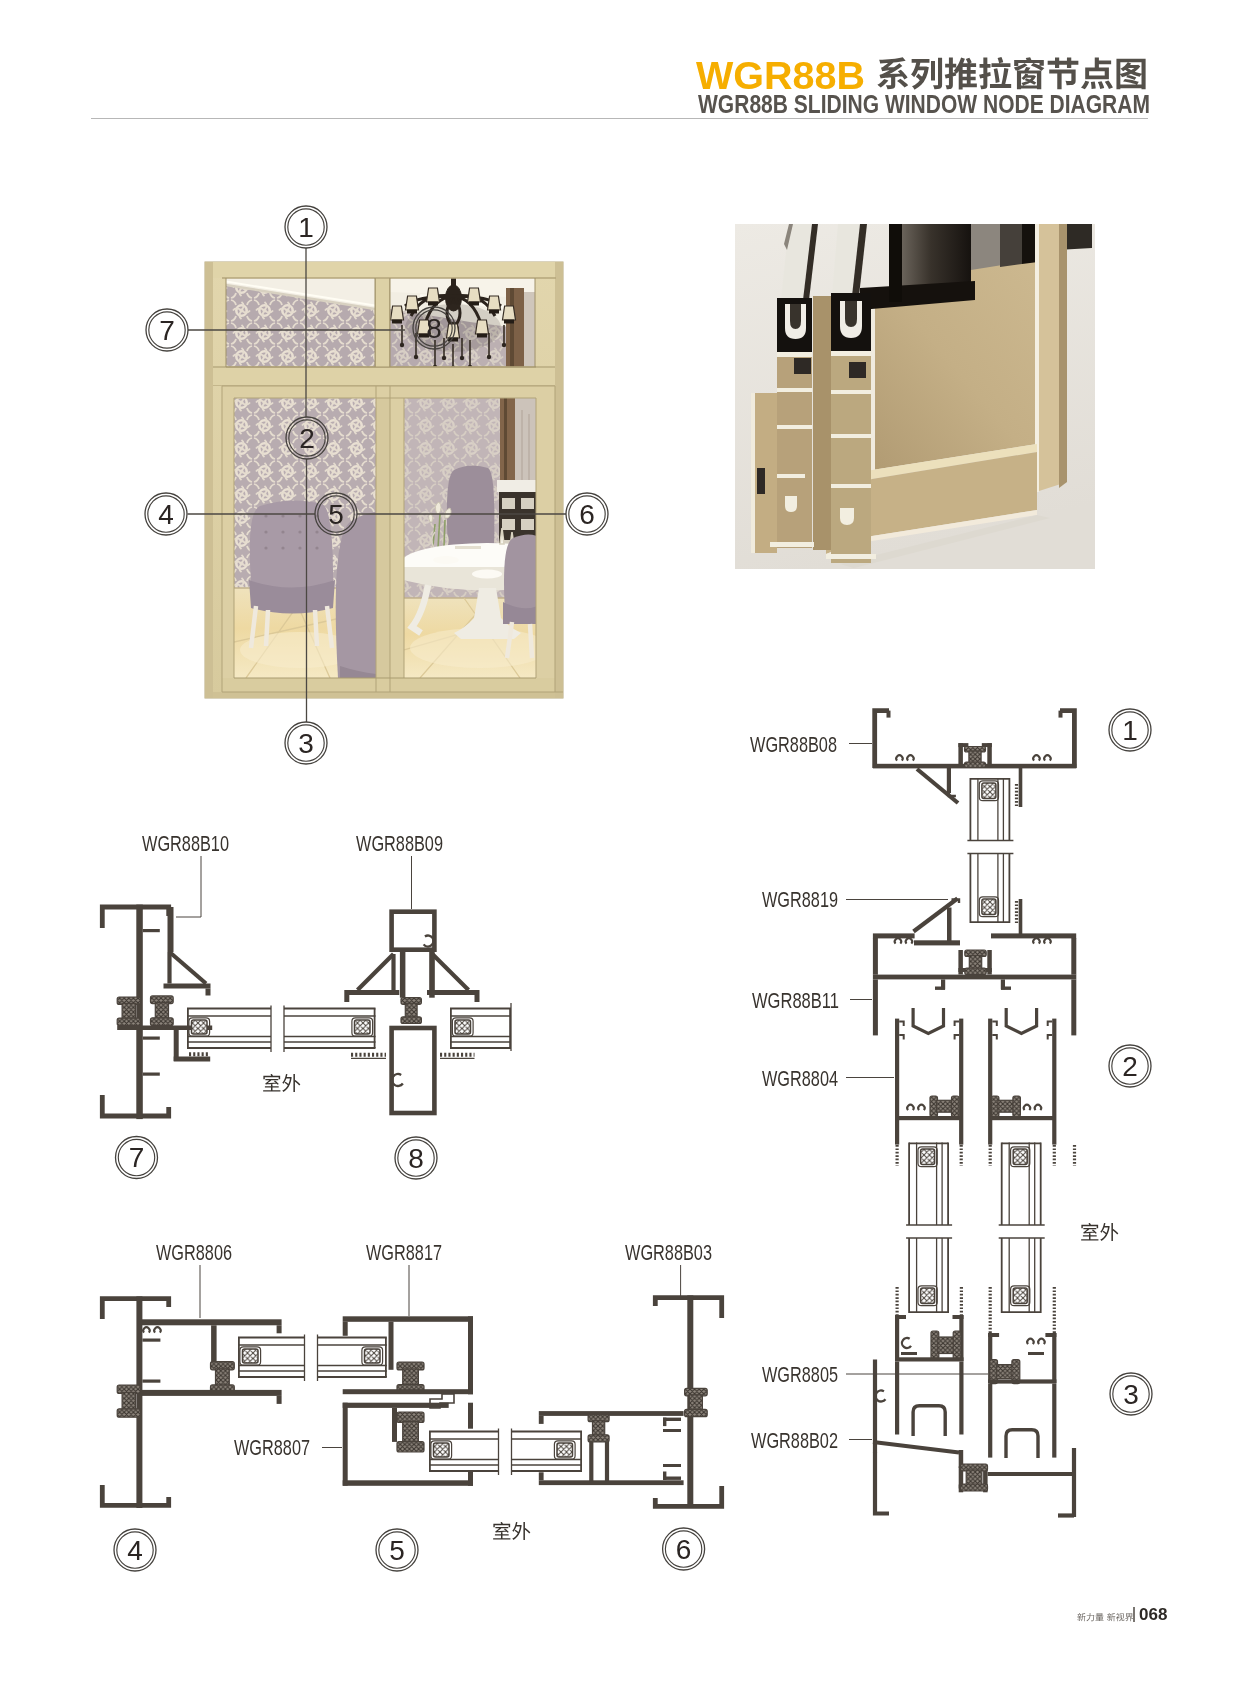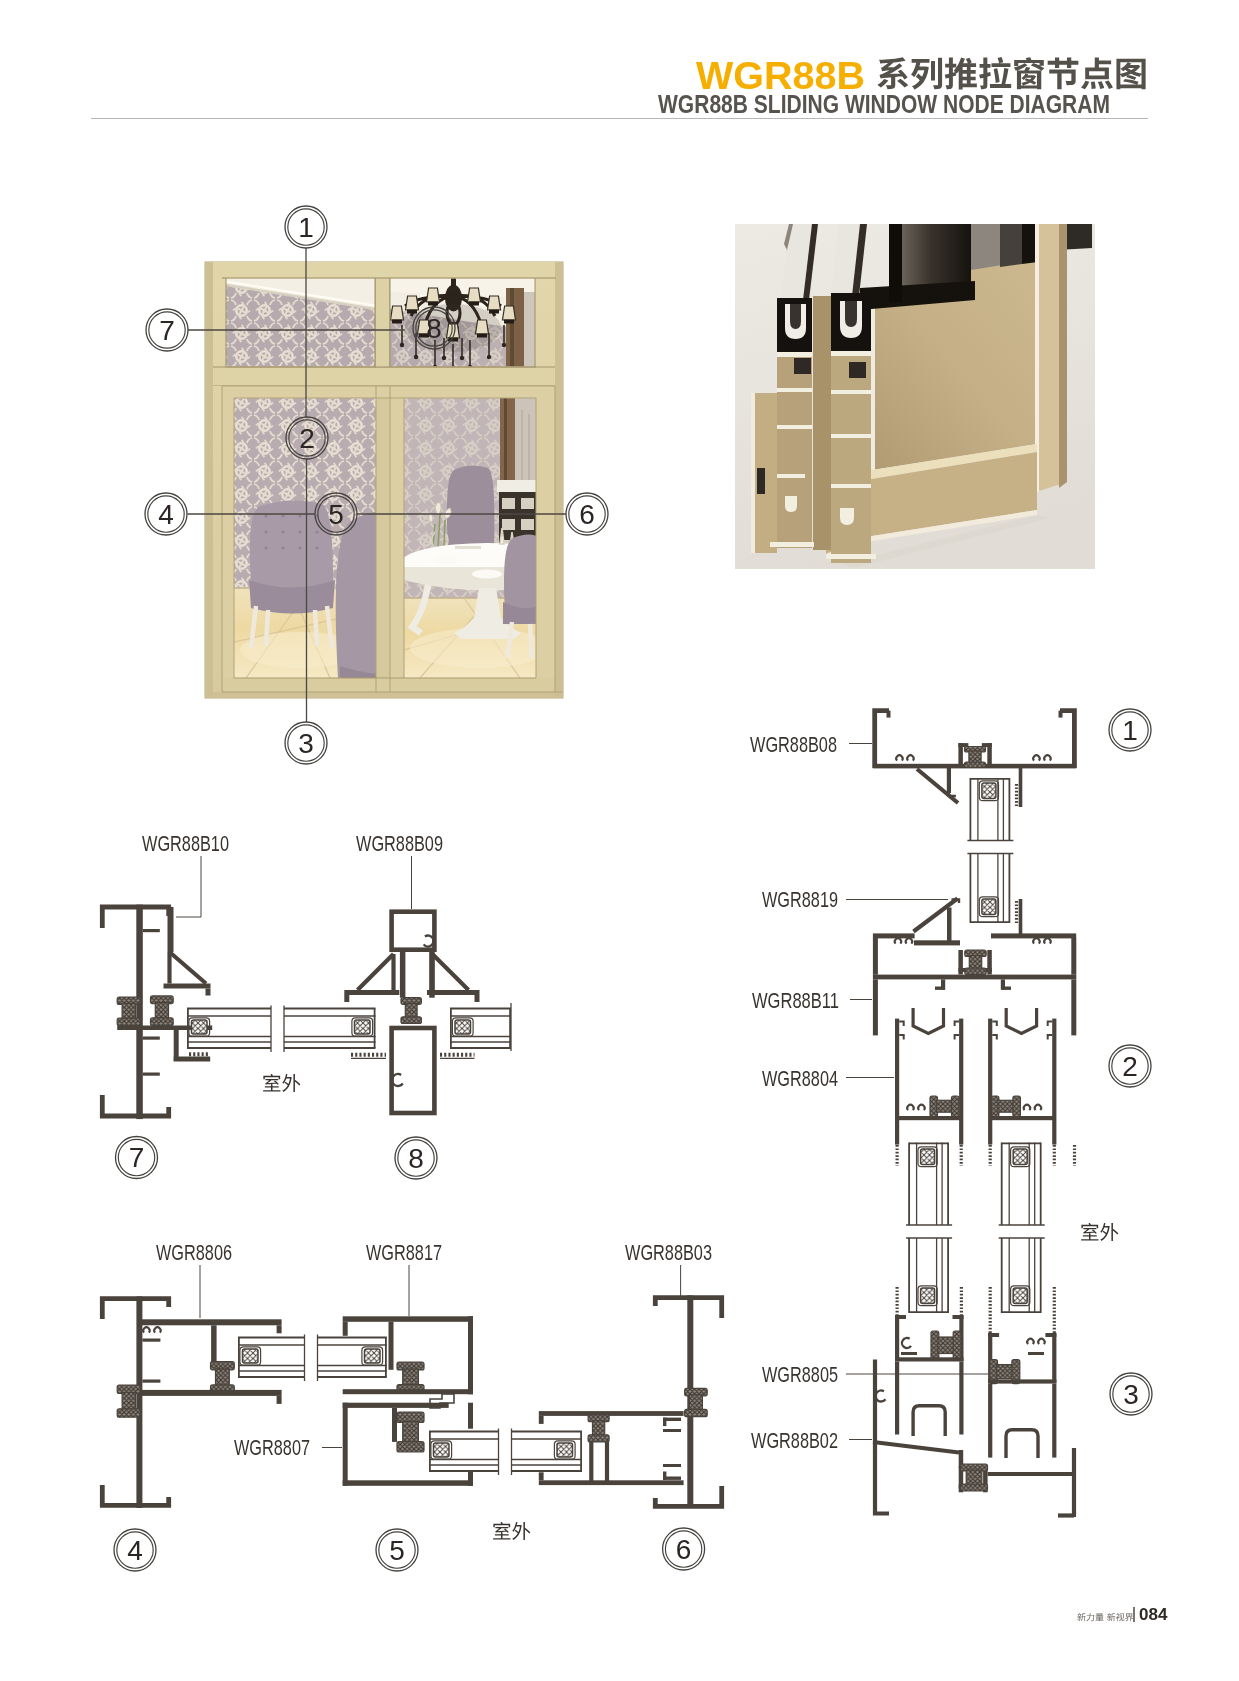--- a/index.html
+++ b/index.html
@@ -23,7 +23,7 @@
 </svg>
 </div>
 
-<div class="abs" style="left:652px;top:90px;width:465px;height:28px;">
+<div class="abs" style="left:692px;top:90px;width:465px;height:28px;">
 <svg width="465" height="28">
       <text x="458" y="23" text-anchor="end" font-size="25" font-weight="bold" fill="#57534e" textLength="452" lengthAdjust="spacingAndGlyphs" font-family="Liberation Sans,sans-serif">WGR88B SLIDING WINDOW NODE DIAGRAM</text>
     </svg>

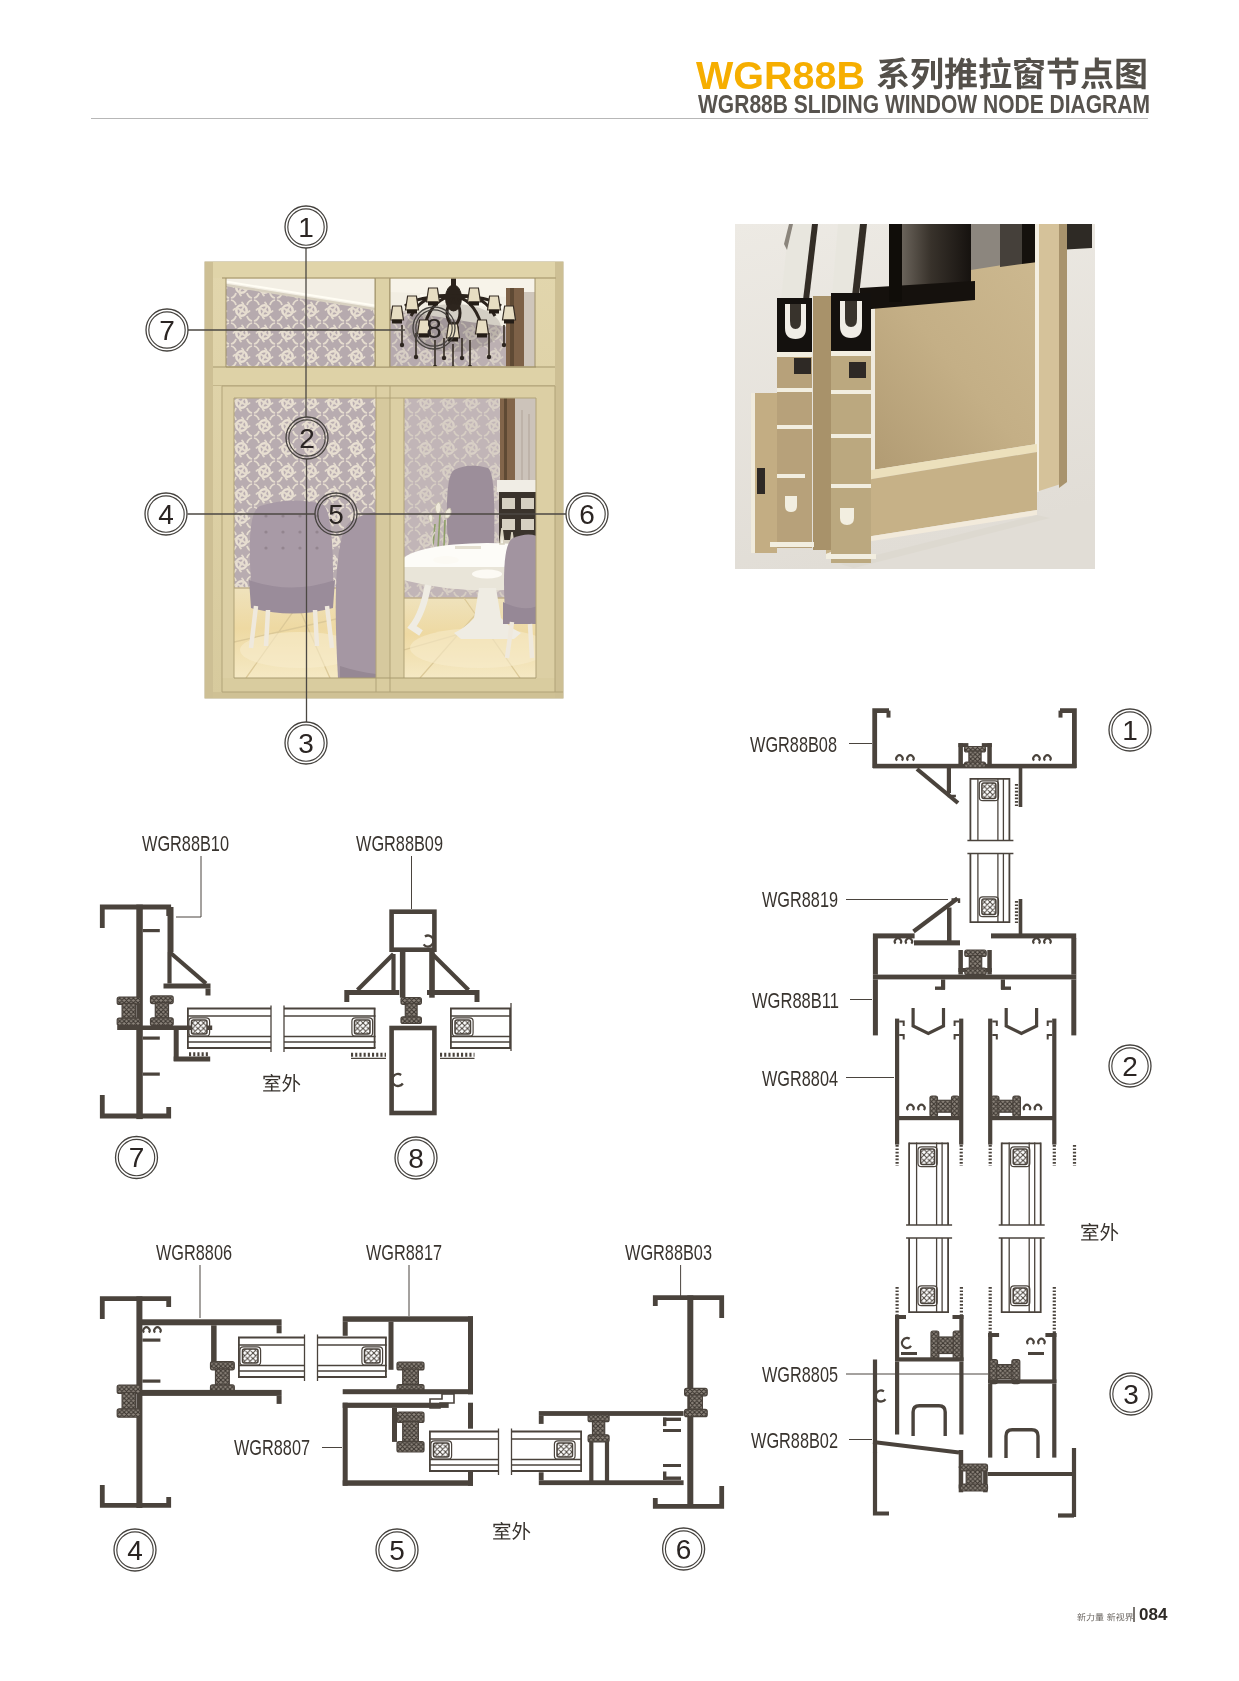--- a/index.html
+++ b/index.html
@@ -844,5 +844,5 @@
 
 <div class="abs" style="left:1133px;top:1607px;width:2px;height:15px;background:#7a7672;"></div>
 
-<div class="abs" style="left:1139px;top:1605px;font-size:17px;font-weight:bold;color:#2e2a26;letter-spacing:0px;">084</div>
+<div class="abs" style="left:1139px;top:1605px;font-size:17px;font-weight:bold;color:#2e2a26;letter-spacing:0px;">068</div>
 </body></html>

